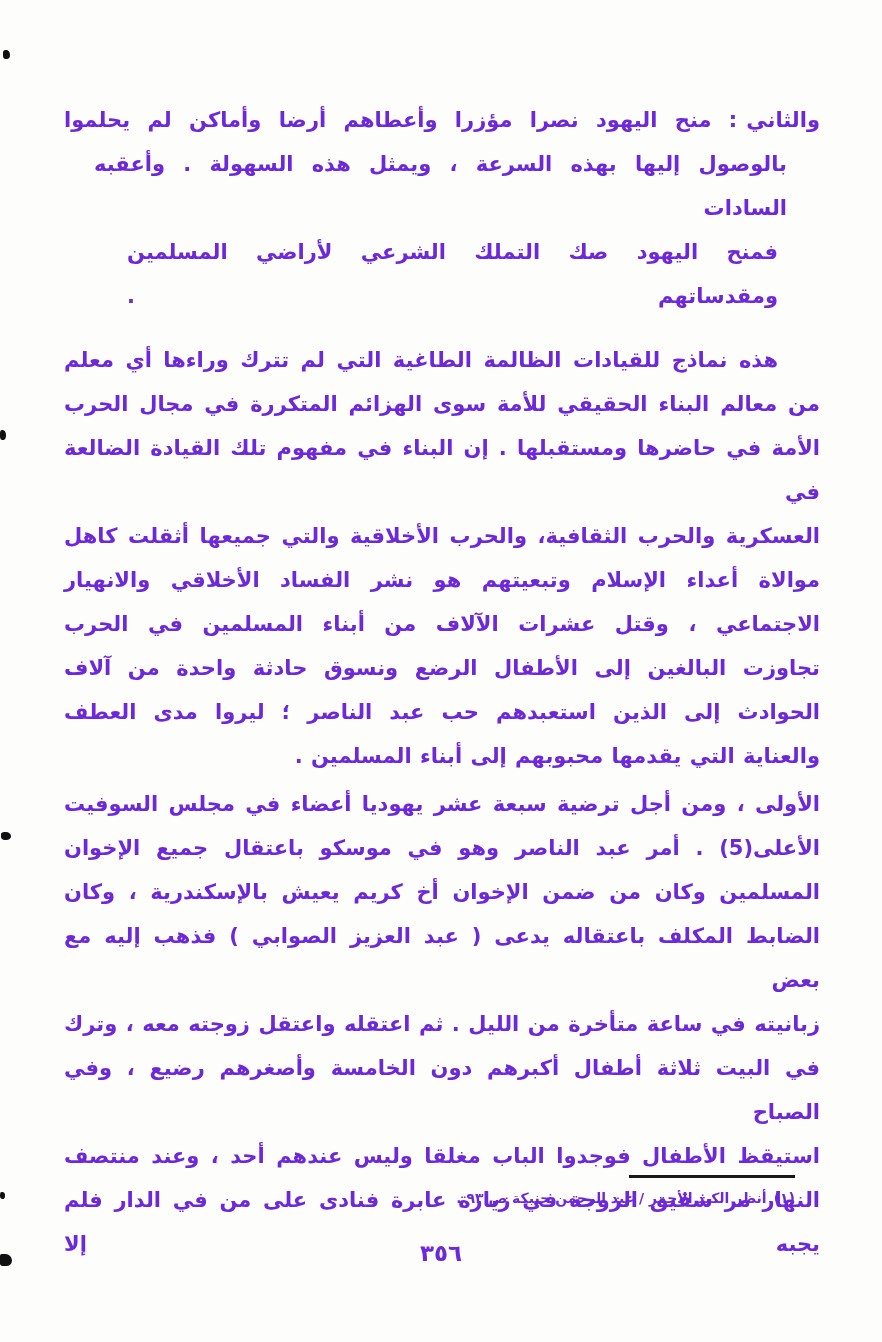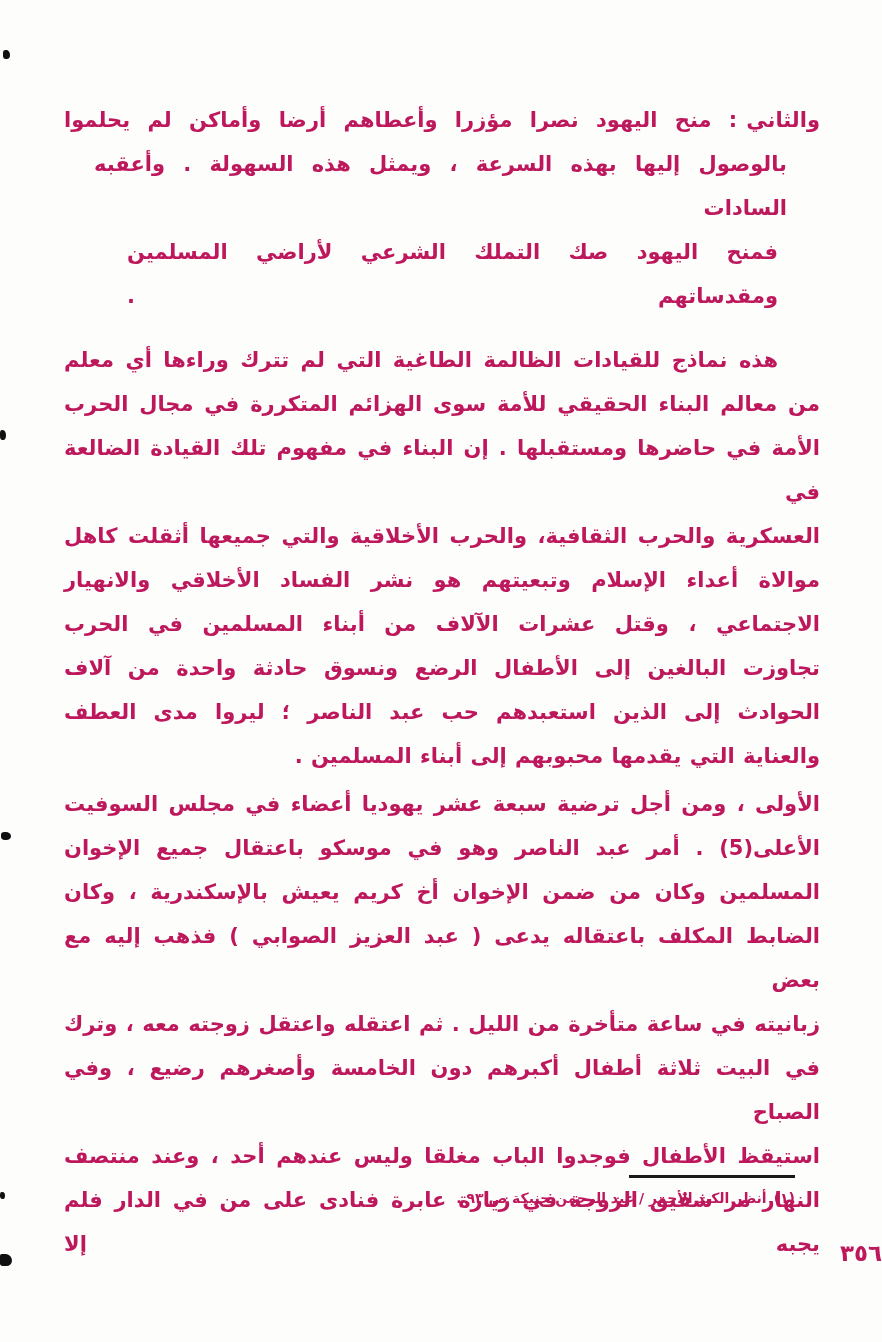--- a/index.html
+++ b/index.html
@@ -13,7 +13,7 @@
     height:1342px;
     margin:0 auto;
     background:#fdfdfc;
-    color:#be185d;
+    color:#6d28d9;
     overflow:hidden;
   }
   .textcol{

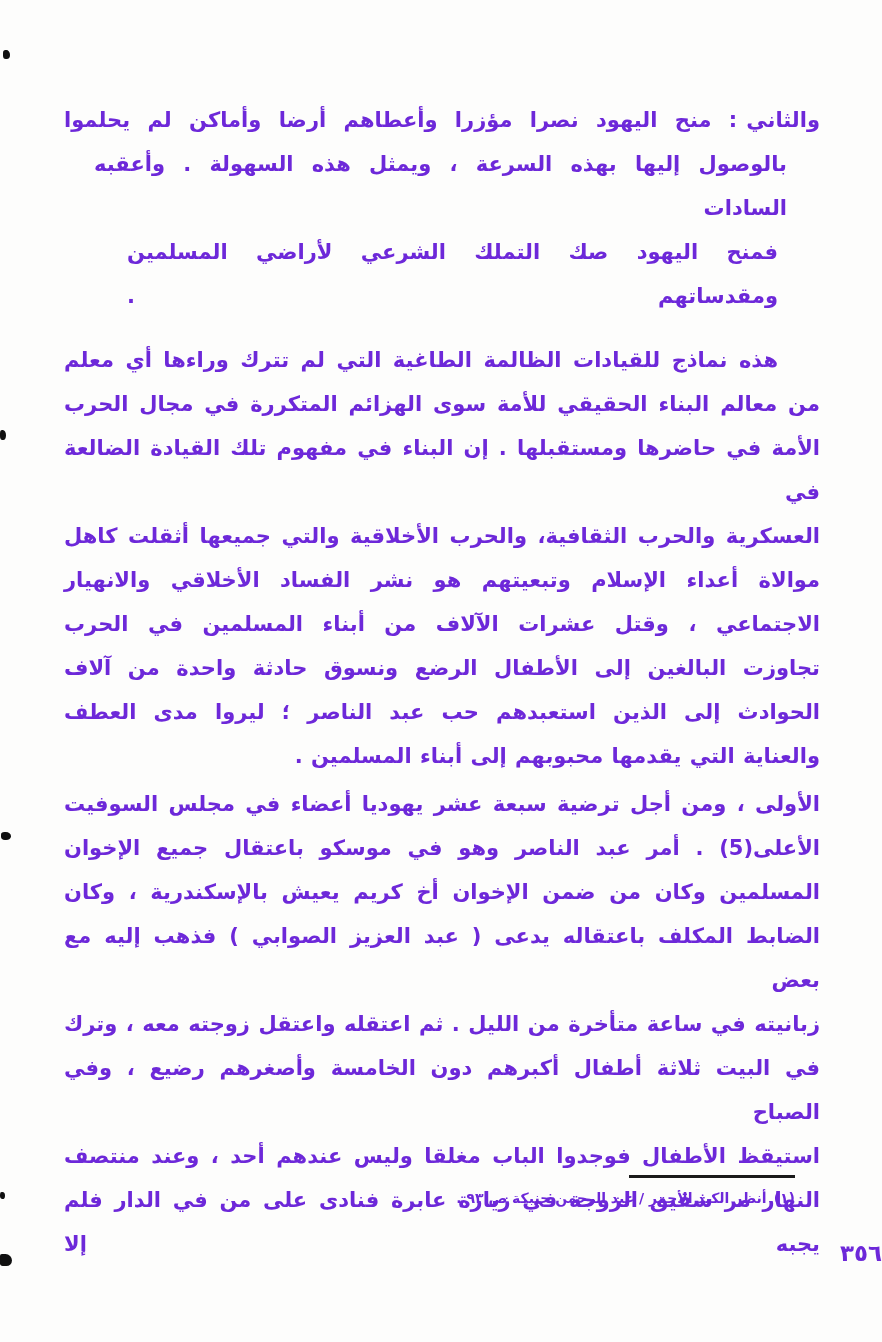--- a/index.html
+++ b/index.html
@@ -74,7 +74,7 @@
     top:1240px;
     left:0;
     width:100%;
-    text-align:right;
+    text-align:center;
     font-size:23px;
     font-weight:700;
     letter-spacing:2px;

